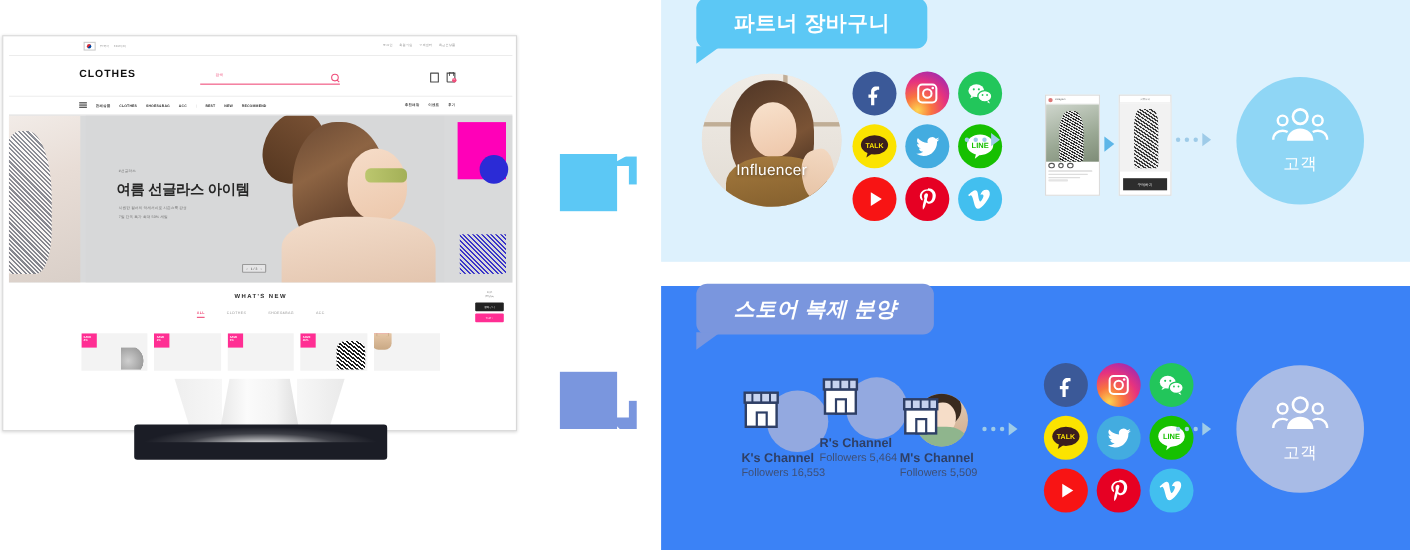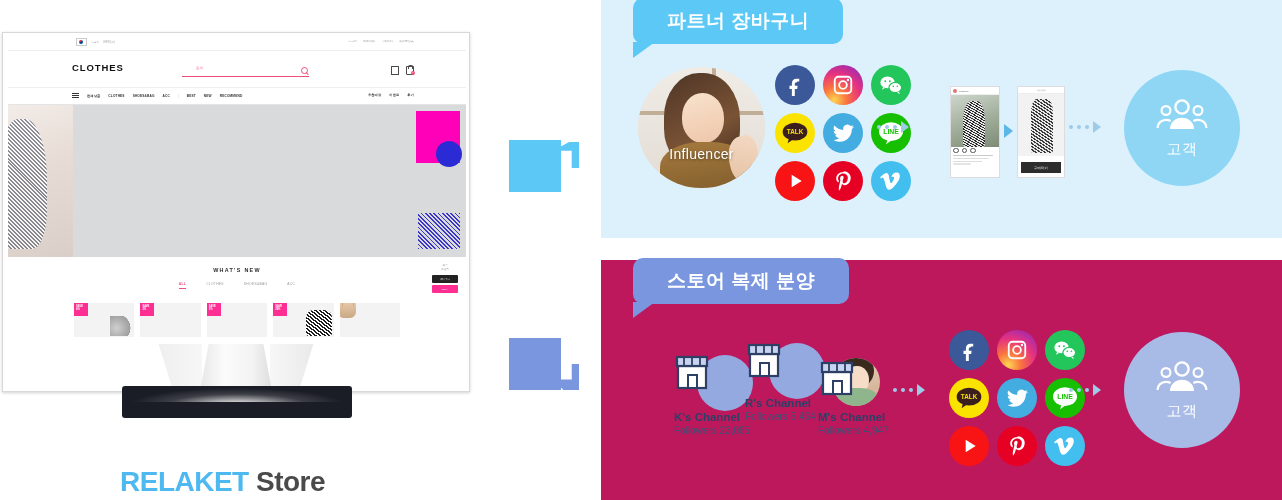--- a/index.html
+++ b/index.html
@@ -307,6 +307,24 @@
 
       <div class="hero">
         <div class="hero-leftimg"></div>
+        <div class="hero-center">
+          <div class="hero-model">
+            <span class="model-pony"></span>
+            <span class="model-hair"></span>
+            <span class="model-face"></span>
+            <span class="model-glass"></span>
+            <span class="model-body"></span>
+          </div>
+          <div class="hero-tag">#선글라스</div>
+          <div class="hero-title">여름 선글라스 아이템</div>
+          <div class="hero-sub1">시원한 컬러의 악세서리로 시즌스룩 완성</div>
+          <div class="hero-sub2">7일 단독 특가 최대 50% 세일</div>
+          <div class="hero-pager">
+            <span>‹</span>
+            <span>1 / 3</span>
+            <span>›</span>
+          </div>
+        </div>
         <div class="hero-right">
           <span class="blk-pink"></span>
           <span class="blk-blue"></span>

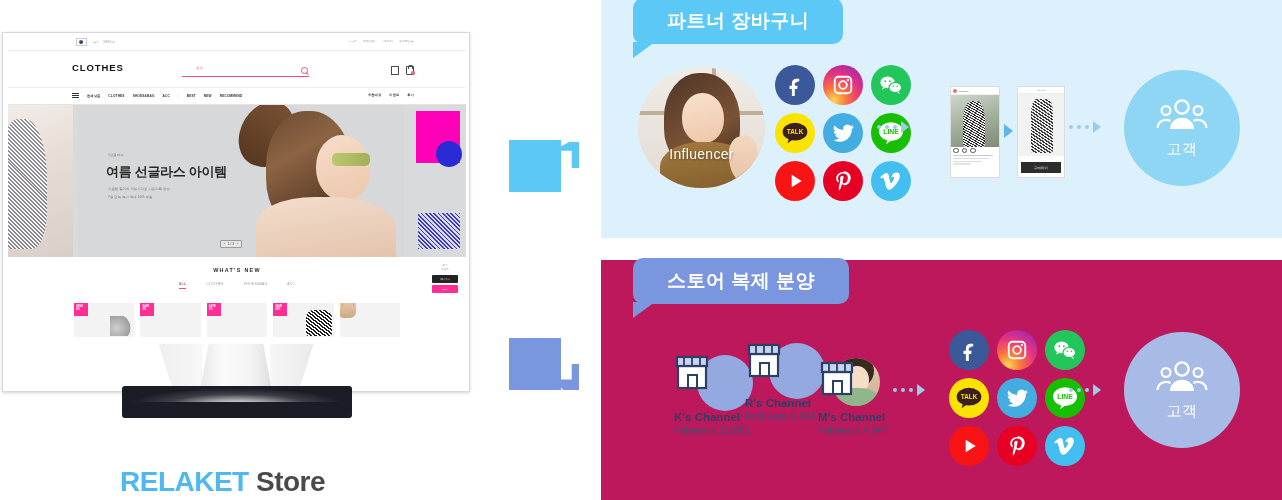--- a/index.html
+++ b/index.html
@@ -144,7 +144,7 @@
   
   .panel{position:absolute;left:601px;width:681px;}
   #panel-partner{top:0;height:238px;background:#ddf1fd;}
-  #panel-store{top:260px;height:240px;background:#be185d;}
+  #panel-store{top:260px;height:240px;background:#3b82f6;font-style:italic;}
 
   .bubble{position:absolute;left:32px;top:-2px;height:46px;border-radius:10px;
     display:flex;align-items:center;justify-content:center;padding:0 34px;}

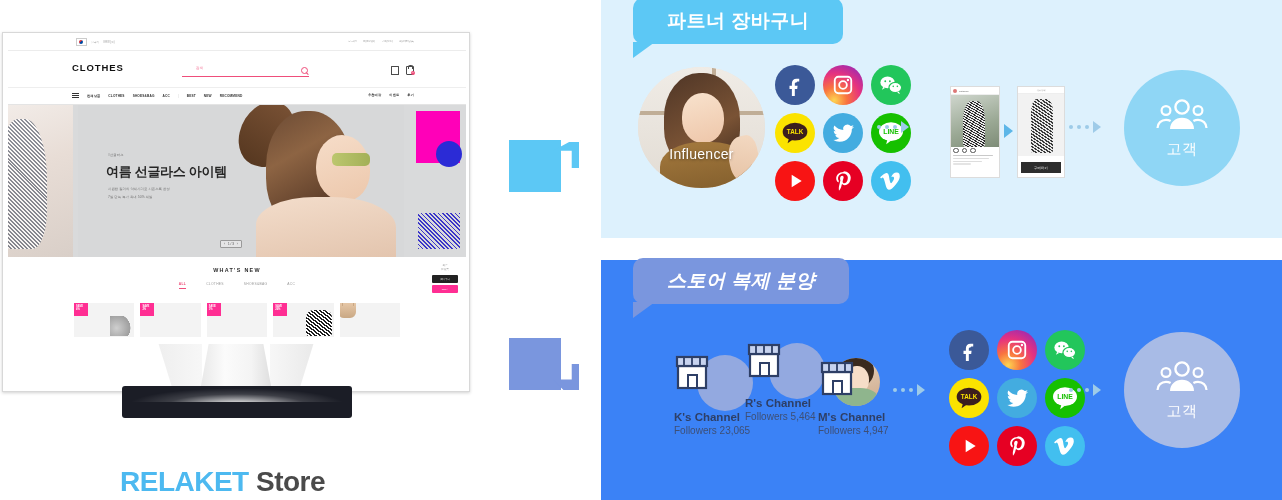--- a/index.html
+++ b/index.html
@@ -561,7 +561,7 @@
     </svg>
   </span>
   <span class="ch-name" style="left:674px;top:411px;">K's Channel</span>
-  <span class="ch-fol" style="left:674px;top:425px;">Followers 23,065</span>
+  <span class="ch-fol" style="left:674px;top:425px;">Followers 16,553</span>
 </div>
 
 <div class="ch">

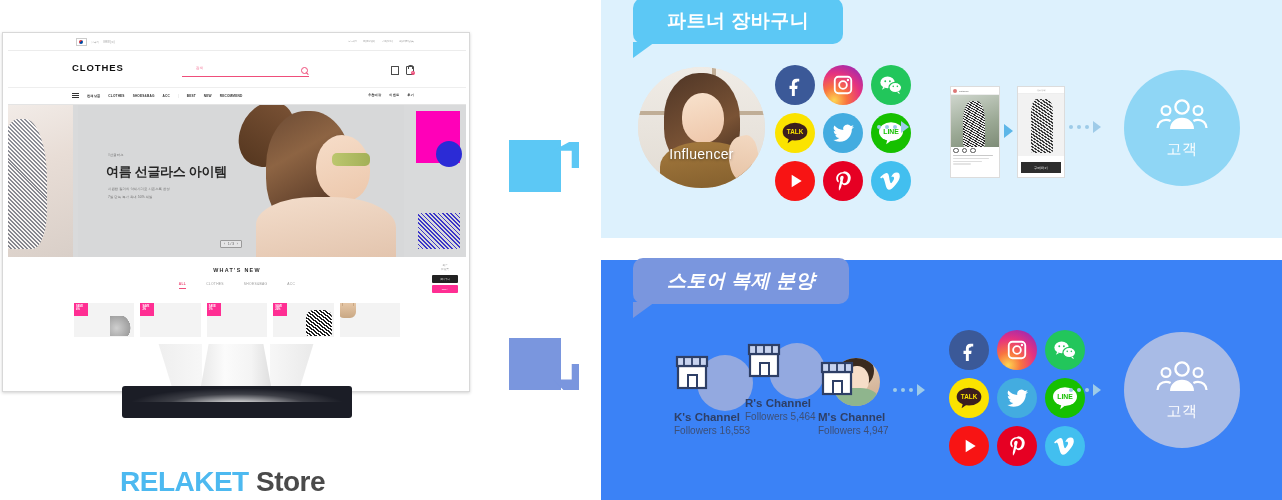--- a/index.html
+++ b/index.html
@@ -593,7 +593,7 @@
     </svg>
   </span>
   <span class="ch-name" style="left:818px;top:411px;">M's Channel</span>
-  <span class="ch-fol" style="left:818px;top:425px;">Followers 4,947</span>
+  <span class="ch-fol" style="left:818px;top:425px;">Followers 5,509</span>
 </div>
 
 <div class="dotarrow" style="left:893px;top:384px;">

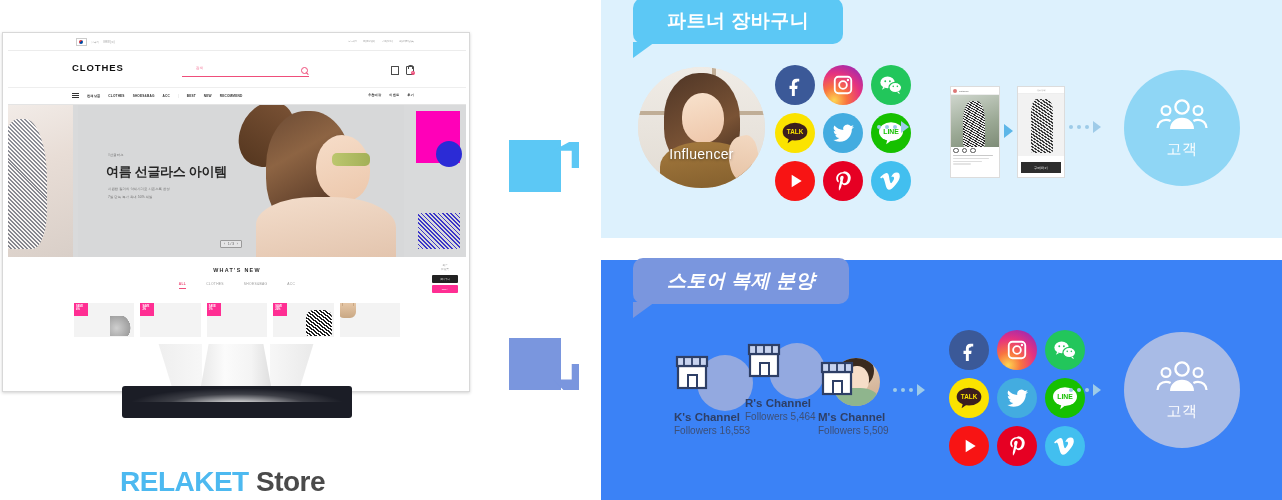--- a/index.html
+++ b/index.html
@@ -393,9 +393,6 @@
   <div id="stand-neck"></div>
   <div id="stand-base"></div>
 
-  <div id="brandline">
-    <span class="b1">RELAKET</span><span class="b2"> Store</span>
-  </div>
 </div>
 
 <div class="chip" id="chip-top">

